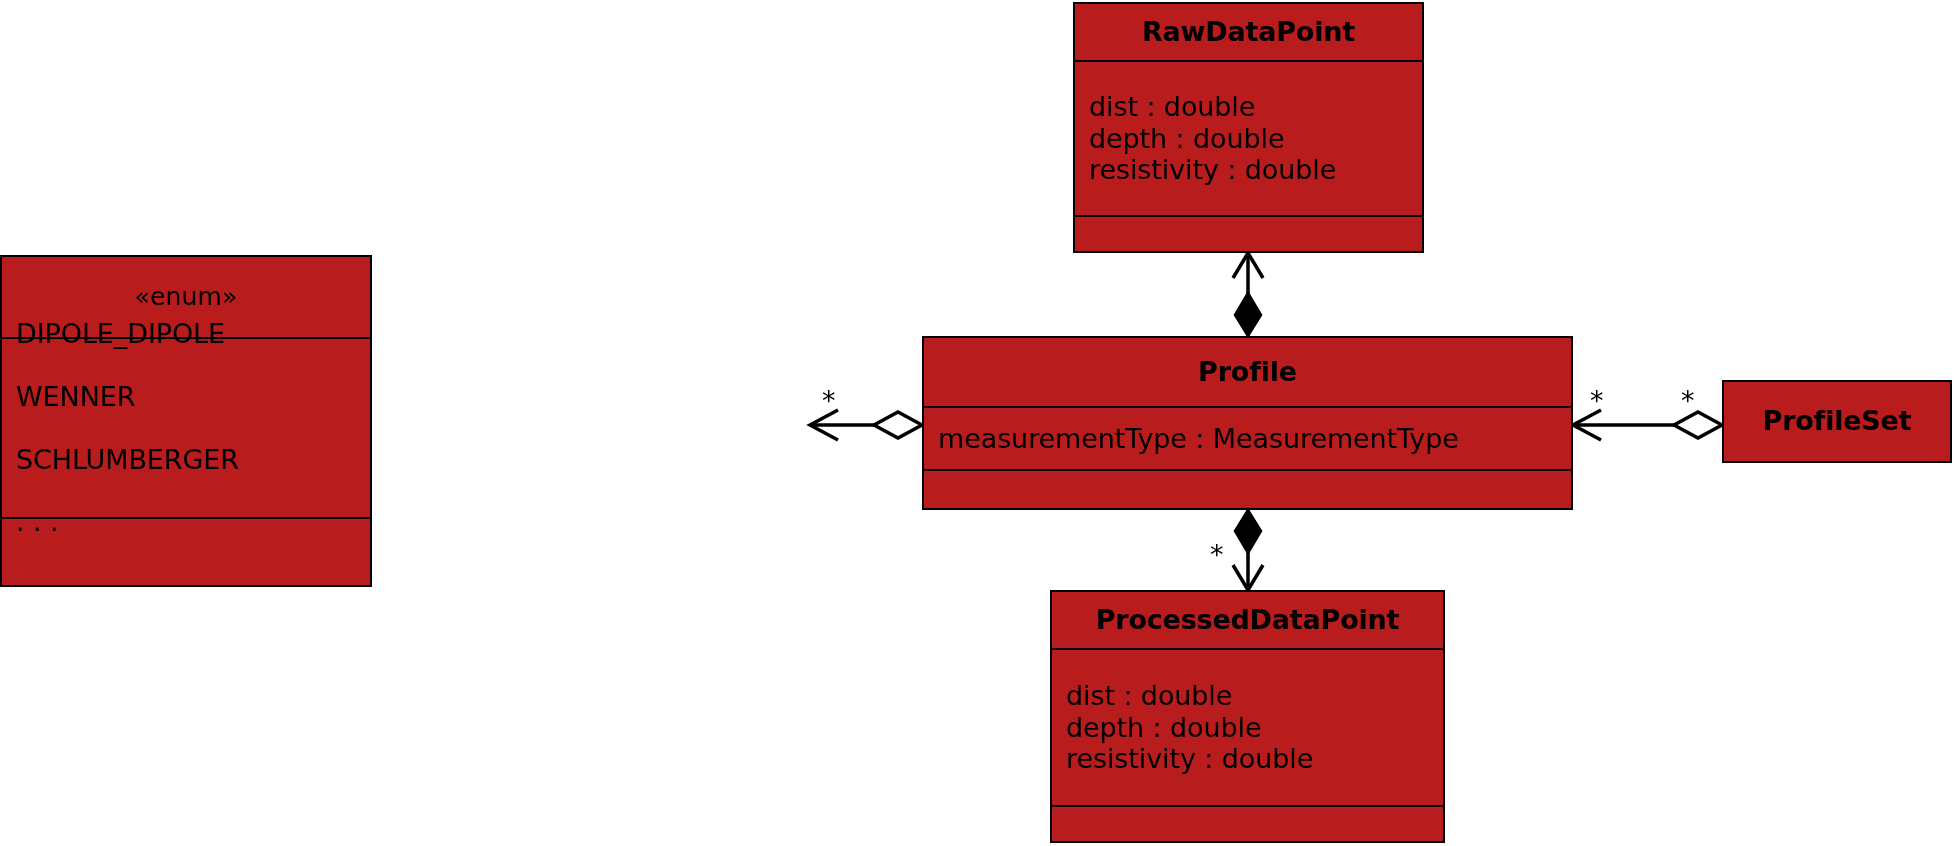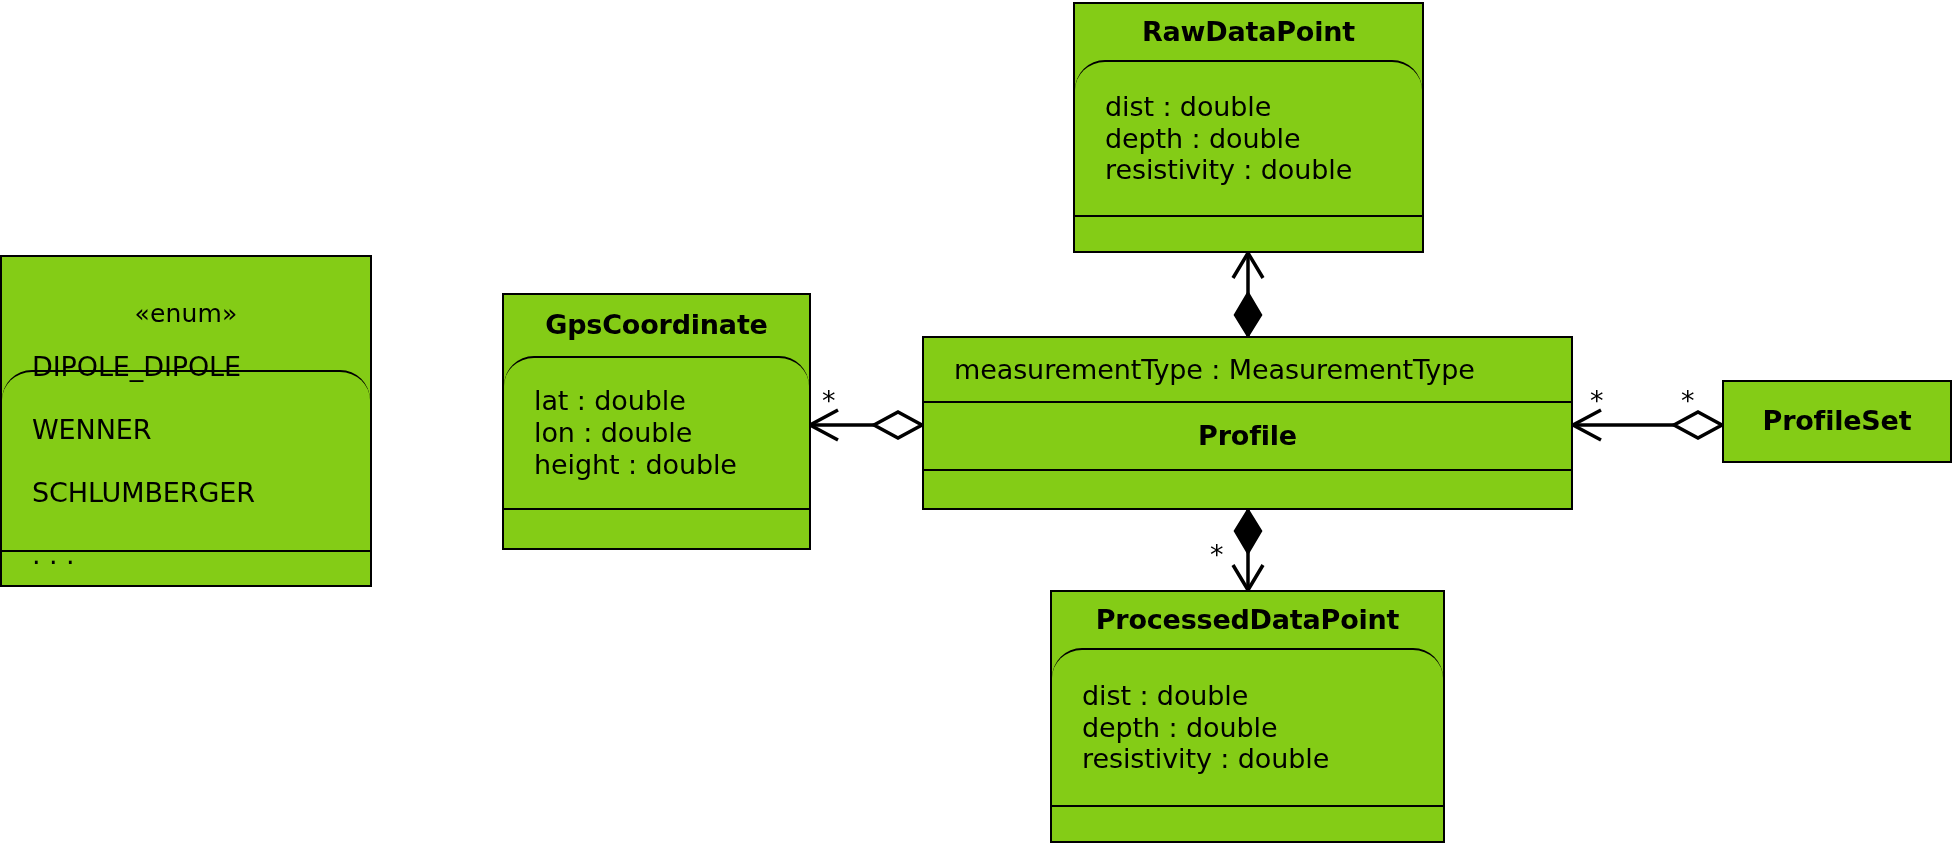--- a/index.html
+++ b/index.html
@@ -22,7 +22,7 @@
     position: absolute;
     box-sizing: border-box;
     border: 2.5px solid #000000;
-    background: #84cc16;
+    background: #b91c1c;
   }
   .cmp {
     box-sizing: border-box;

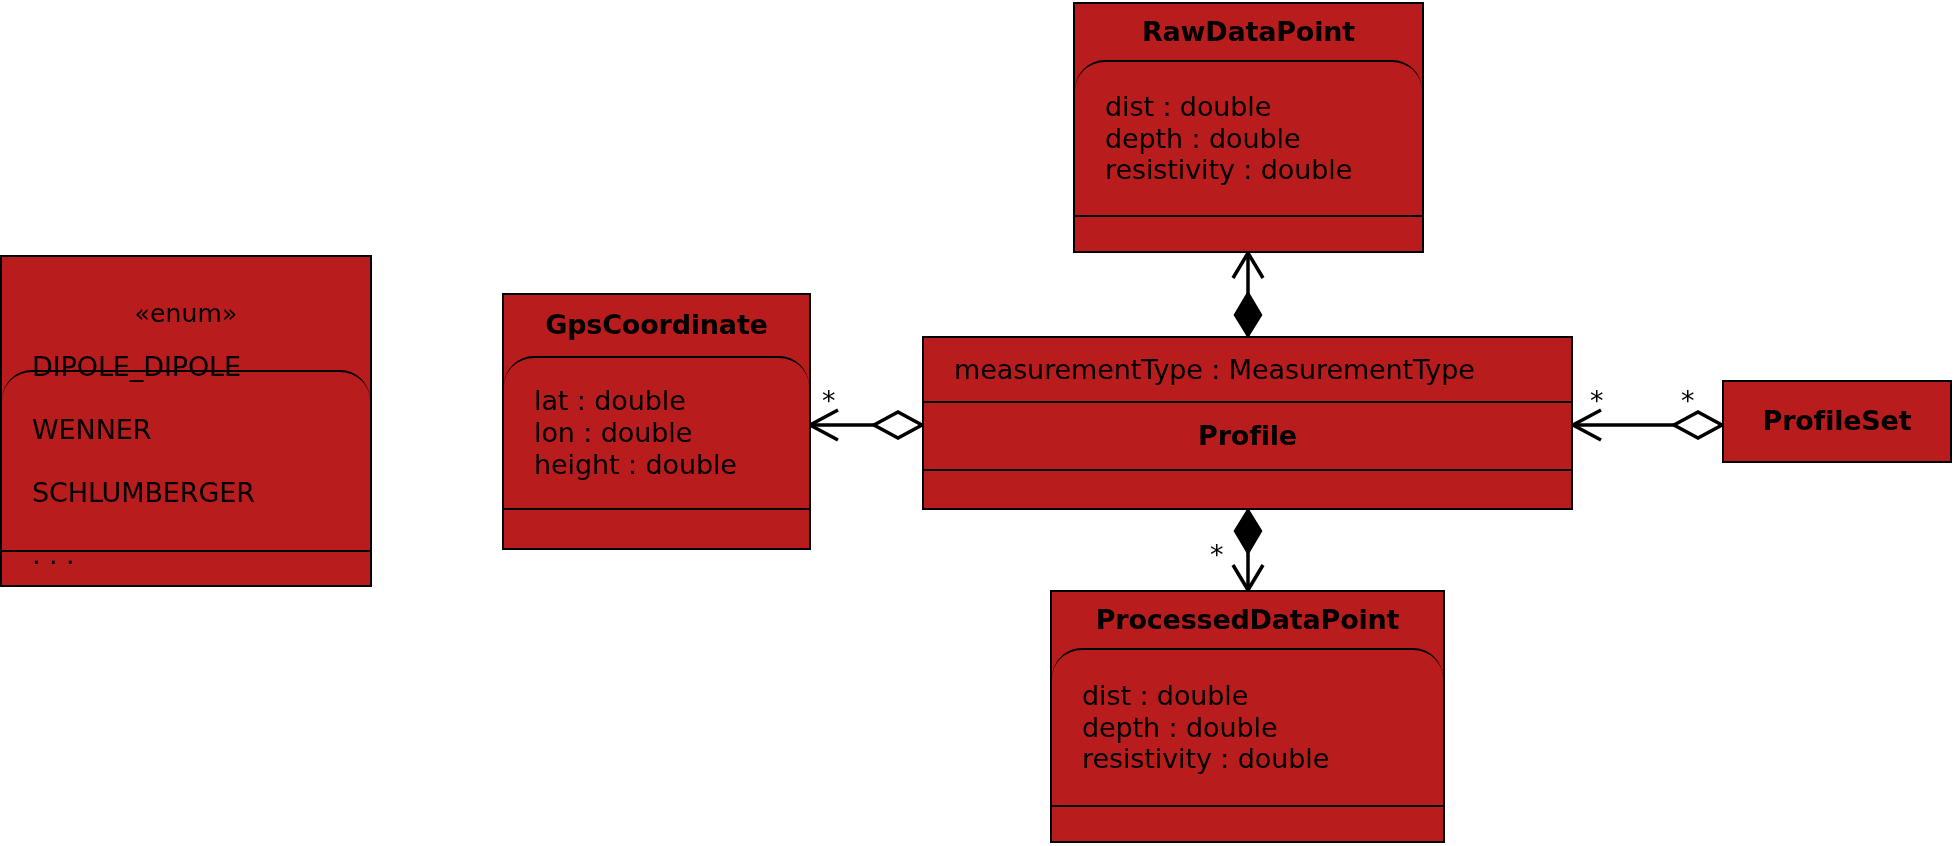--- a/index.html
+++ b/index.html
@@ -55,8 +55,7 @@
     display: flex;
     flex-direction: column;
     justify-content: center;
-    padding-left: 30px;
-    border-radius: 30px;
+    padding-left: 14px;
   }
   .attr {
     font-size: 27px;

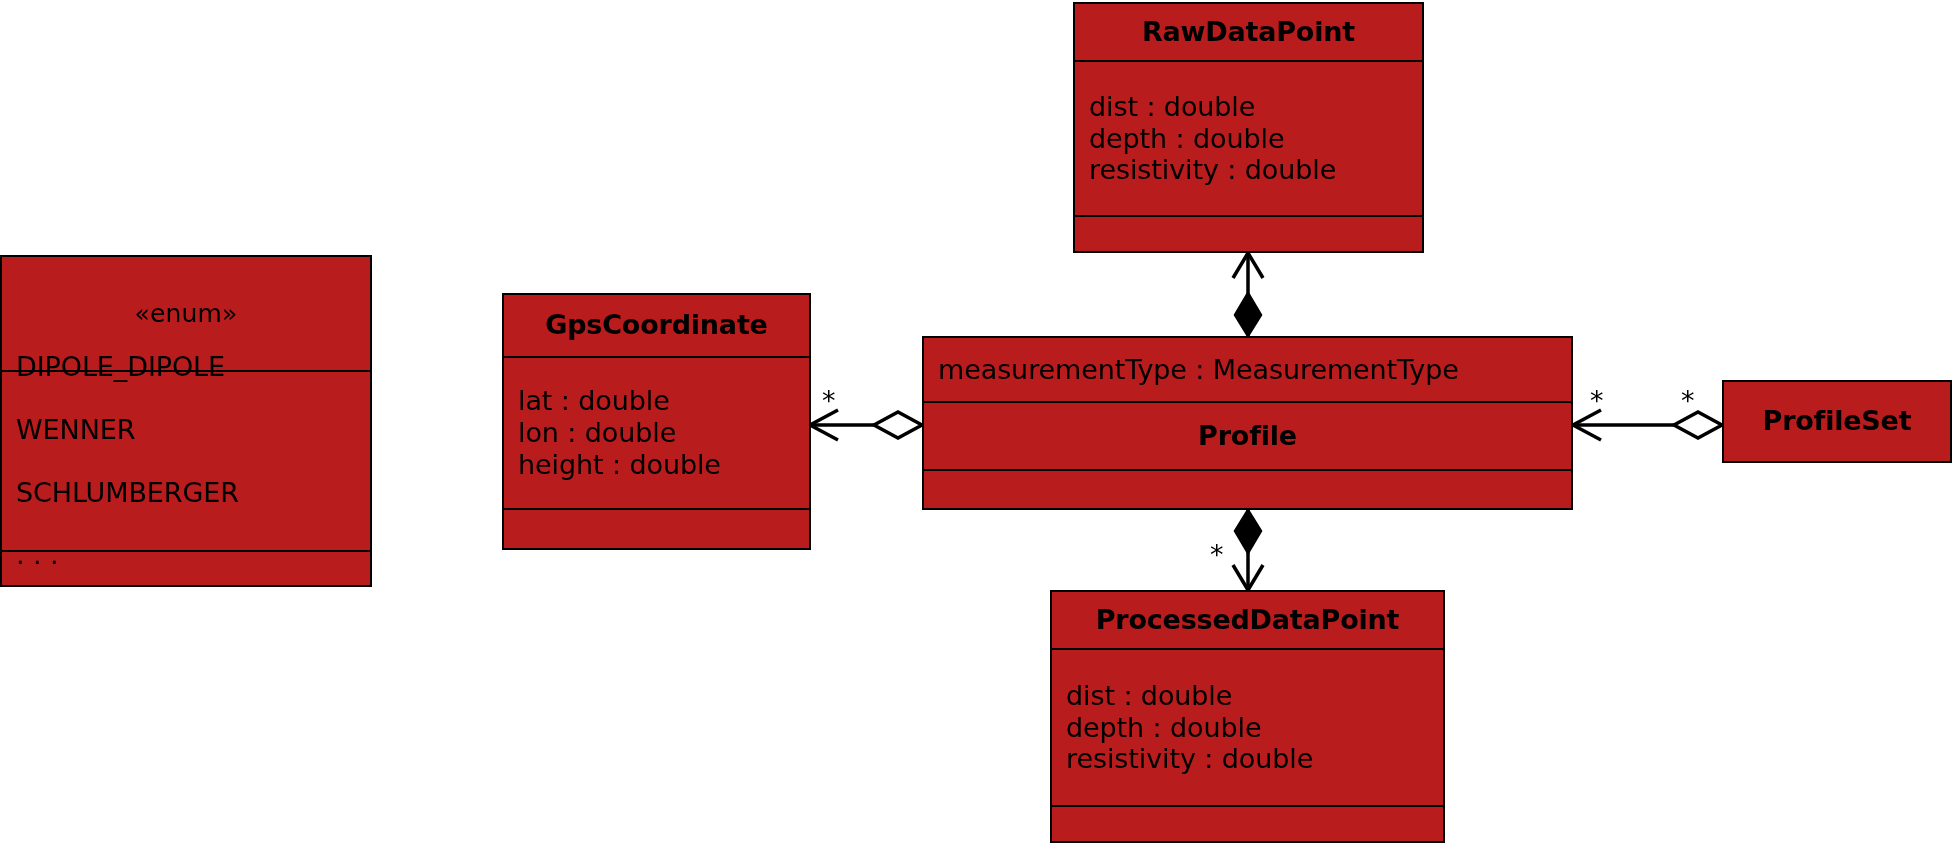--- a/index.html
+++ b/index.html
@@ -127,7 +127,7 @@
   <span class="mult" style="left:1681px; top:387px;">*</span>
 
   <div class="uml-class" style="left:0px; top:255px; width:372px; height:332px;">
-    <div class="cmp cmp-title" style="height:113px;">
+    <div class="cmp cmp-title" style="height:80px;">
       <div class="stereo">«enum»</div>
     </div>
     <div class="cmp cmp-attrs" style="height:180px;gap:31px;">

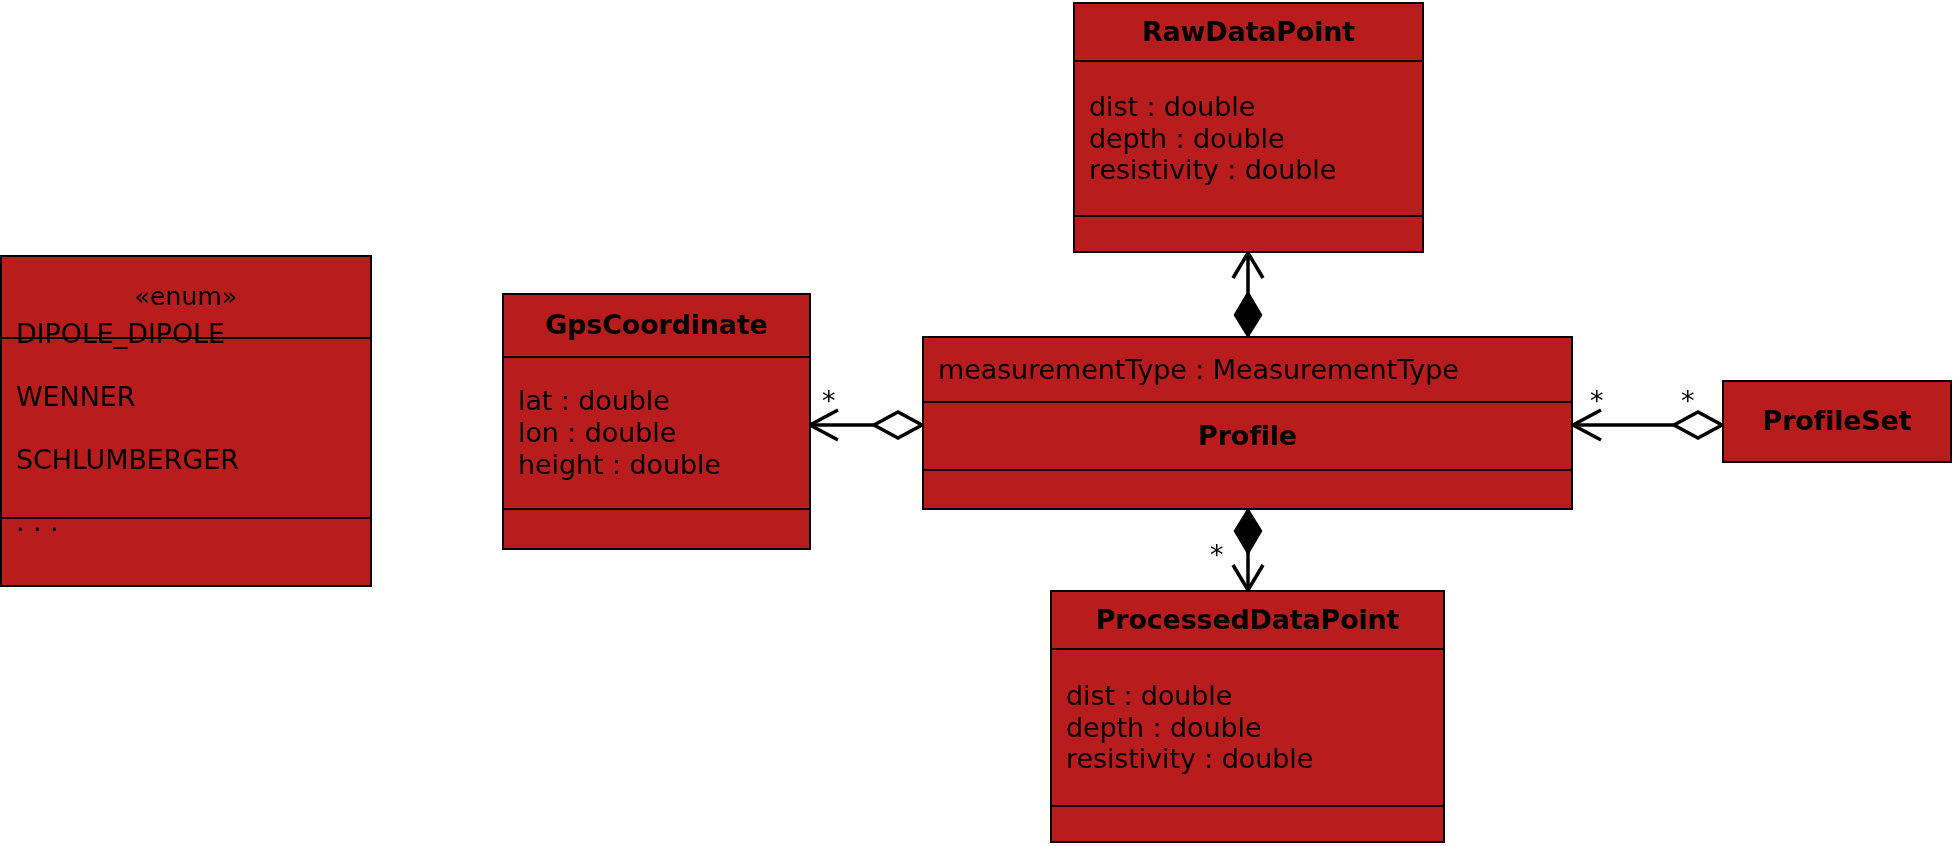--- a/index.html
+++ b/index.html
@@ -139,17 +139,6 @@
     <div class="cmp cmp-ops" style="height:34px;"></div>
   </div>
 
-  <div class="uml-class" style="left:502px; top:293px; width:309px; height:257px;">
-    <div class="cmp cmp-title" style="height:61px;">
-      <div class="cname">GpsCoordinate</div>
-    </div>
-    <div class="cmp cmp-attrs" style="height:152px;">
-      <div class="attr">lat :  double</div>
-      <div class="attr">lon :  double</div>
-      <div class="attr">height :  double</div>
-    </div>
-    <div class="cmp cmp-ops" style="height:39px;"></div>
-  </div>
 
   <div class="uml-class" style="left:922px; top:336px; width:651px; height:174px;">
     <div class="cmp cmp-attrs" style="height:63px;">

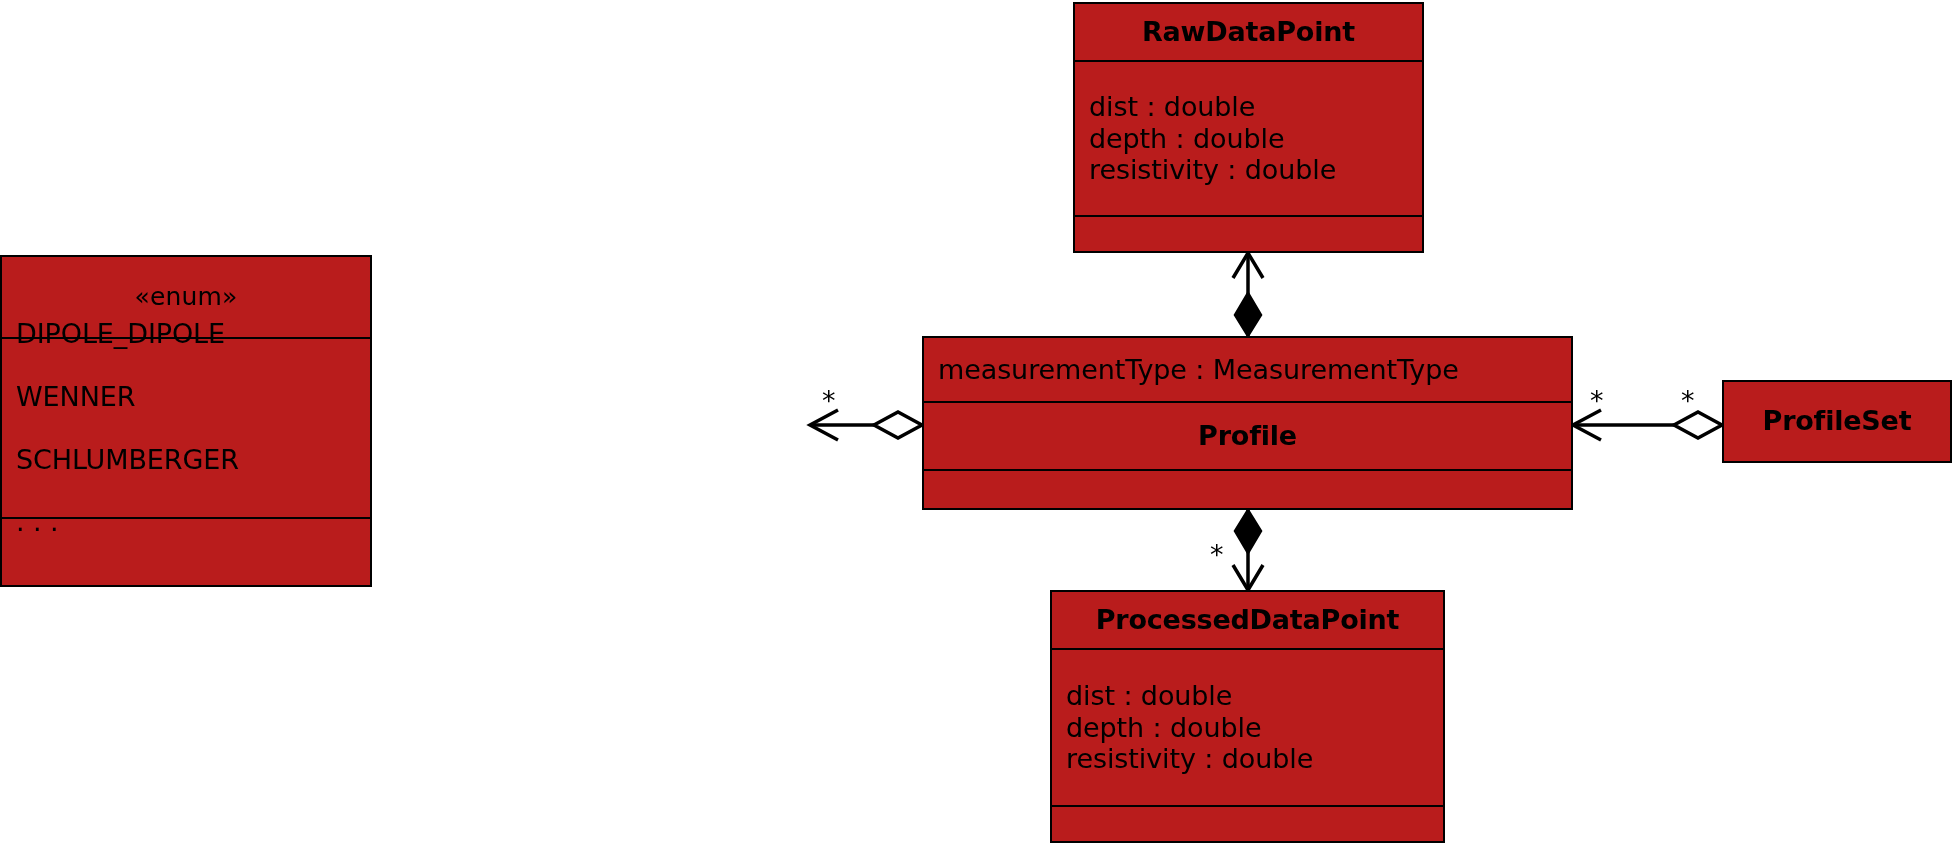--- a/index.html
+++ b/index.html
@@ -141,11 +141,11 @@
 
 
   <div class="uml-class" style="left:922px; top:336px; width:651px; height:174px;">
+    <div class="cmp cmp-title" style="height:68px;">
+      <div class="cname">Profile</div>
+    </div>
     <div class="cmp cmp-attrs" style="height:63px;">
       <div class="attr">measurementType :  MeasurementType</div>
-    </div>
-    <div class="cmp cmp-title" style="height:68px;">
-      <div class="cname">Profile</div>
     </div>
     <div class="cmp cmp-ops" style="height:38px;"></div>
   </div>

